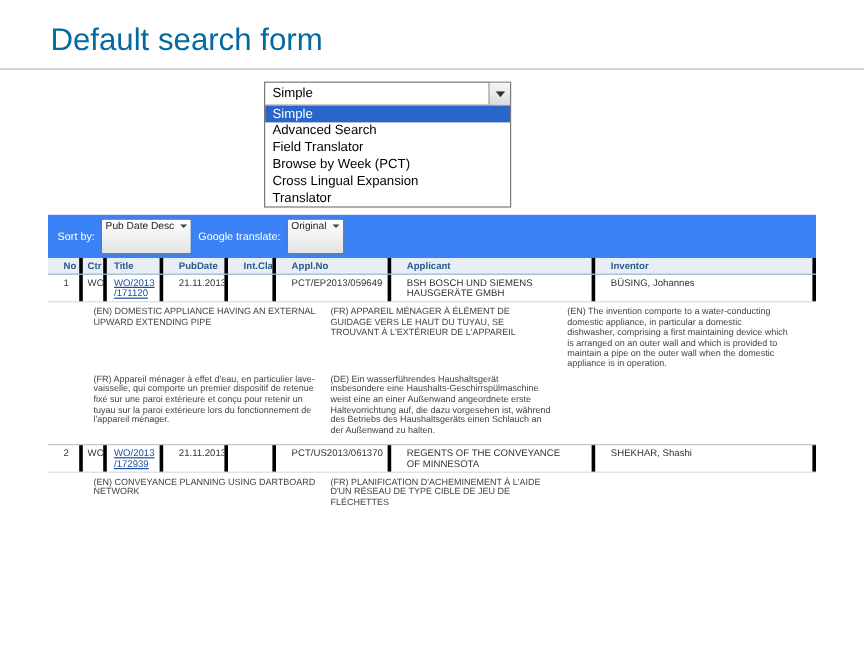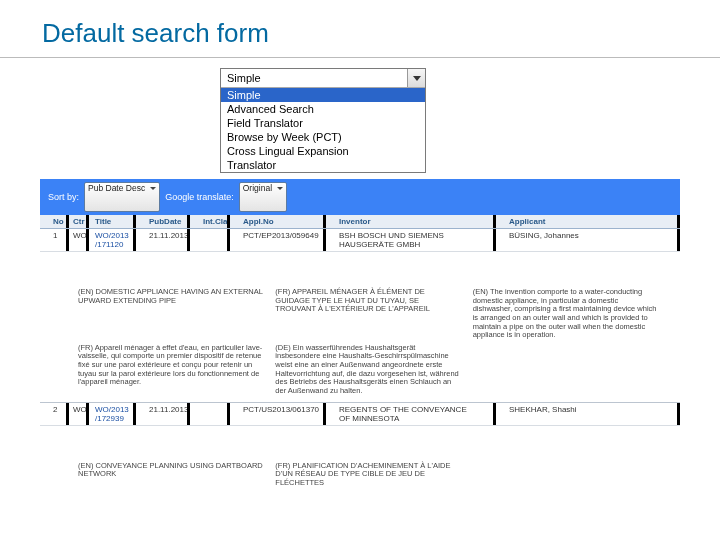--- a/index.html
+++ b/index.html
@@ -72,8 +72,8 @@
     <div>PubDate</div>
     <div>Int.Class</div>
     <div>Appl.No</div>
+    <div>Applicant</div>
     <div>Inventor</div>
-    <div>Applicant</div>
   </div>
 
   <div class="row">

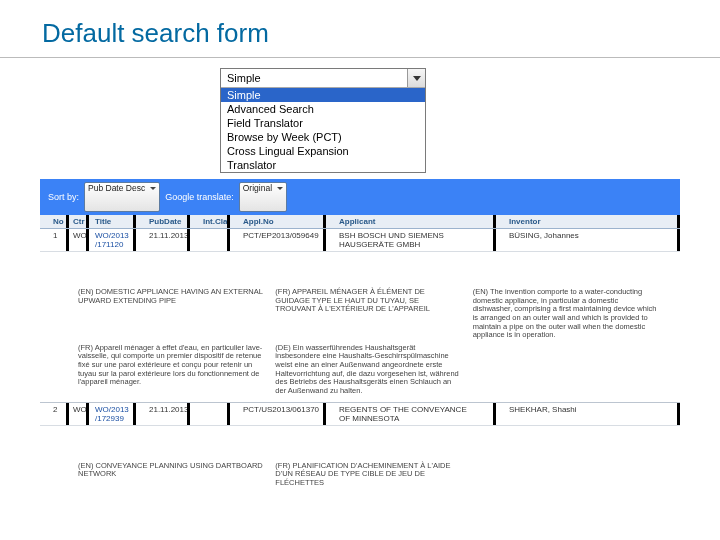--- a/index.html
+++ b/index.html
@@ -26,7 +26,7 @@
   .head-row { background: #e8eef5; color:#2a5a8a; font-weight: bold; border-bottom:1px solid #9cb3cd; }
   .head-row > div, .row > div { padding: 2px 13px; border-right: 3px solid #000000; overflow:hidden; }
   .row { border-bottom: 1px solid #d8dde3; color:#333; }
-  .row .lnk { color:#1a4fa3; }
+  .row .lnk { color:#1a4fa3;text-decoration:underline; }
 
   .desc-grid { display: grid; grid-template-columns: 1fr 1fr 1fr; gap: 4px 12px; padding: 4px 22px 6px 38px; font-size: 7.5px; line-height: 1.15; color:#444; border-bottom:1px solid #bcc5d0;margin-top:32px; }
   .desc-grid .cell { }

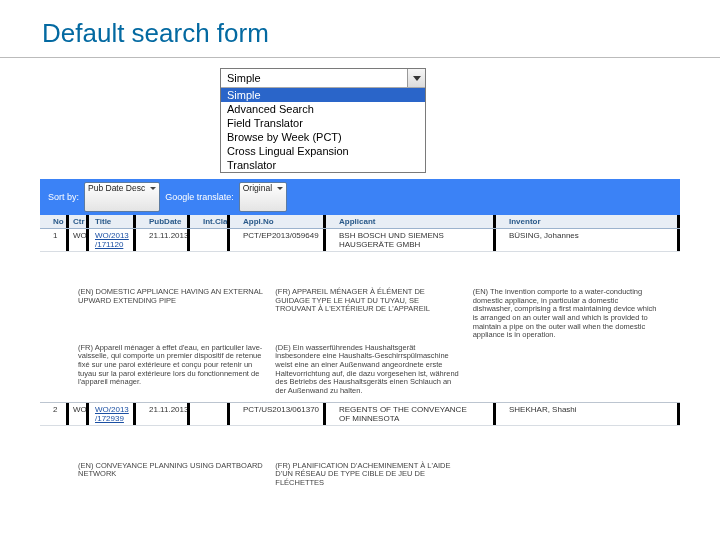--- a/index.html
+++ b/index.html
@@ -28,7 +28,7 @@
   .row { border-bottom: 1px solid #d8dde3; color:#333; }
   .row .lnk { color:#1a4fa3;text-decoration:underline; }
 
-  .desc-grid { display: grid; grid-template-columns: 1fr 1fr 1fr; gap: 4px 12px; padding: 4px 22px 6px 38px; font-size: 7.5px; line-height: 1.15; color:#444; border-bottom:1px solid #bcc5d0;margin-top:32px; }
+  .desc-grid { display: grid; grid-template-columns: 1fr 1fr 1fr; gap: 4px 12px; padding: 4px 22px 6px 38px; font-size: 7.5px; line-height: 1.15; color:#444; border-bottom:1px solid #bcc5d0; }
   .desc-grid .cell { }
 </style>
 </head>

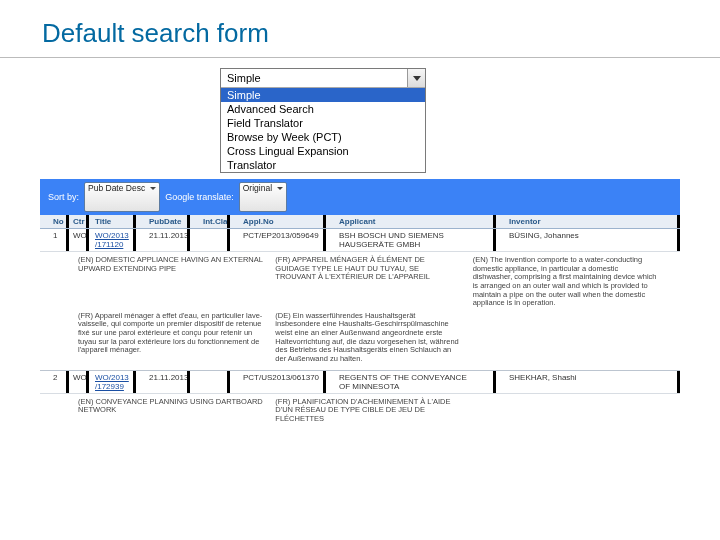--- a/index.html
+++ b/index.html
@@ -89,7 +89,7 @@
   </div>
   <div class="desc-grid">
     <div class="cell">(EN) DOMESTIC APPLIANCE HAVING AN EXTERNAL UPWARD EXTENDING PIPE</div>
-    <div class="cell">(FR) APPAREIL MÉNAGER À ÉLÉMENT DE GUIDAGE TYPE LE HAUT DU TUYAU, SE TROUVANT À L'EXTÉRIEUR DE L'APPAREIL</div>
+    <div class="cell">(FR) APPAREIL MÉNAGER À ÉLÉMENT DE GUIDAGE VERS LE HAUT DU TUYAU, SE TROUVANT À L'EXTÉRIEUR DE L'APPAREIL</div>
     <div class="cell">(EN) The invention comporte to a water-conducting domestic appliance, in particular a domestic dishwasher, comprising a first maintaining device which is arranged on an outer wall and which is provided to maintain a pipe on the outer wall when the domestic appliance is in operation.</div>
     <div class="cell">(FR) Appareil ménager à effet d'eau, en particulier lave-vaisselle, qui comporte un premier dispositif de retenue fixé sur une paroi extérieure et conçu pour retenir un tuyau sur la paroi extérieure lors du fonctionnement de l'appareil ménager.</div>
     <div class="cell">(DE) Ein wasserführendes Haushaltsgerät insbesondere eine Haushalts-Geschirrspülmaschine weist eine an einer Außenwand angeordnete erste Haltevorrichtung auf, die dazu vorgesehen ist, während des Betriebs des Haushaltsgeräts einen Schlauch an der Außenwand zu halten.</div>

